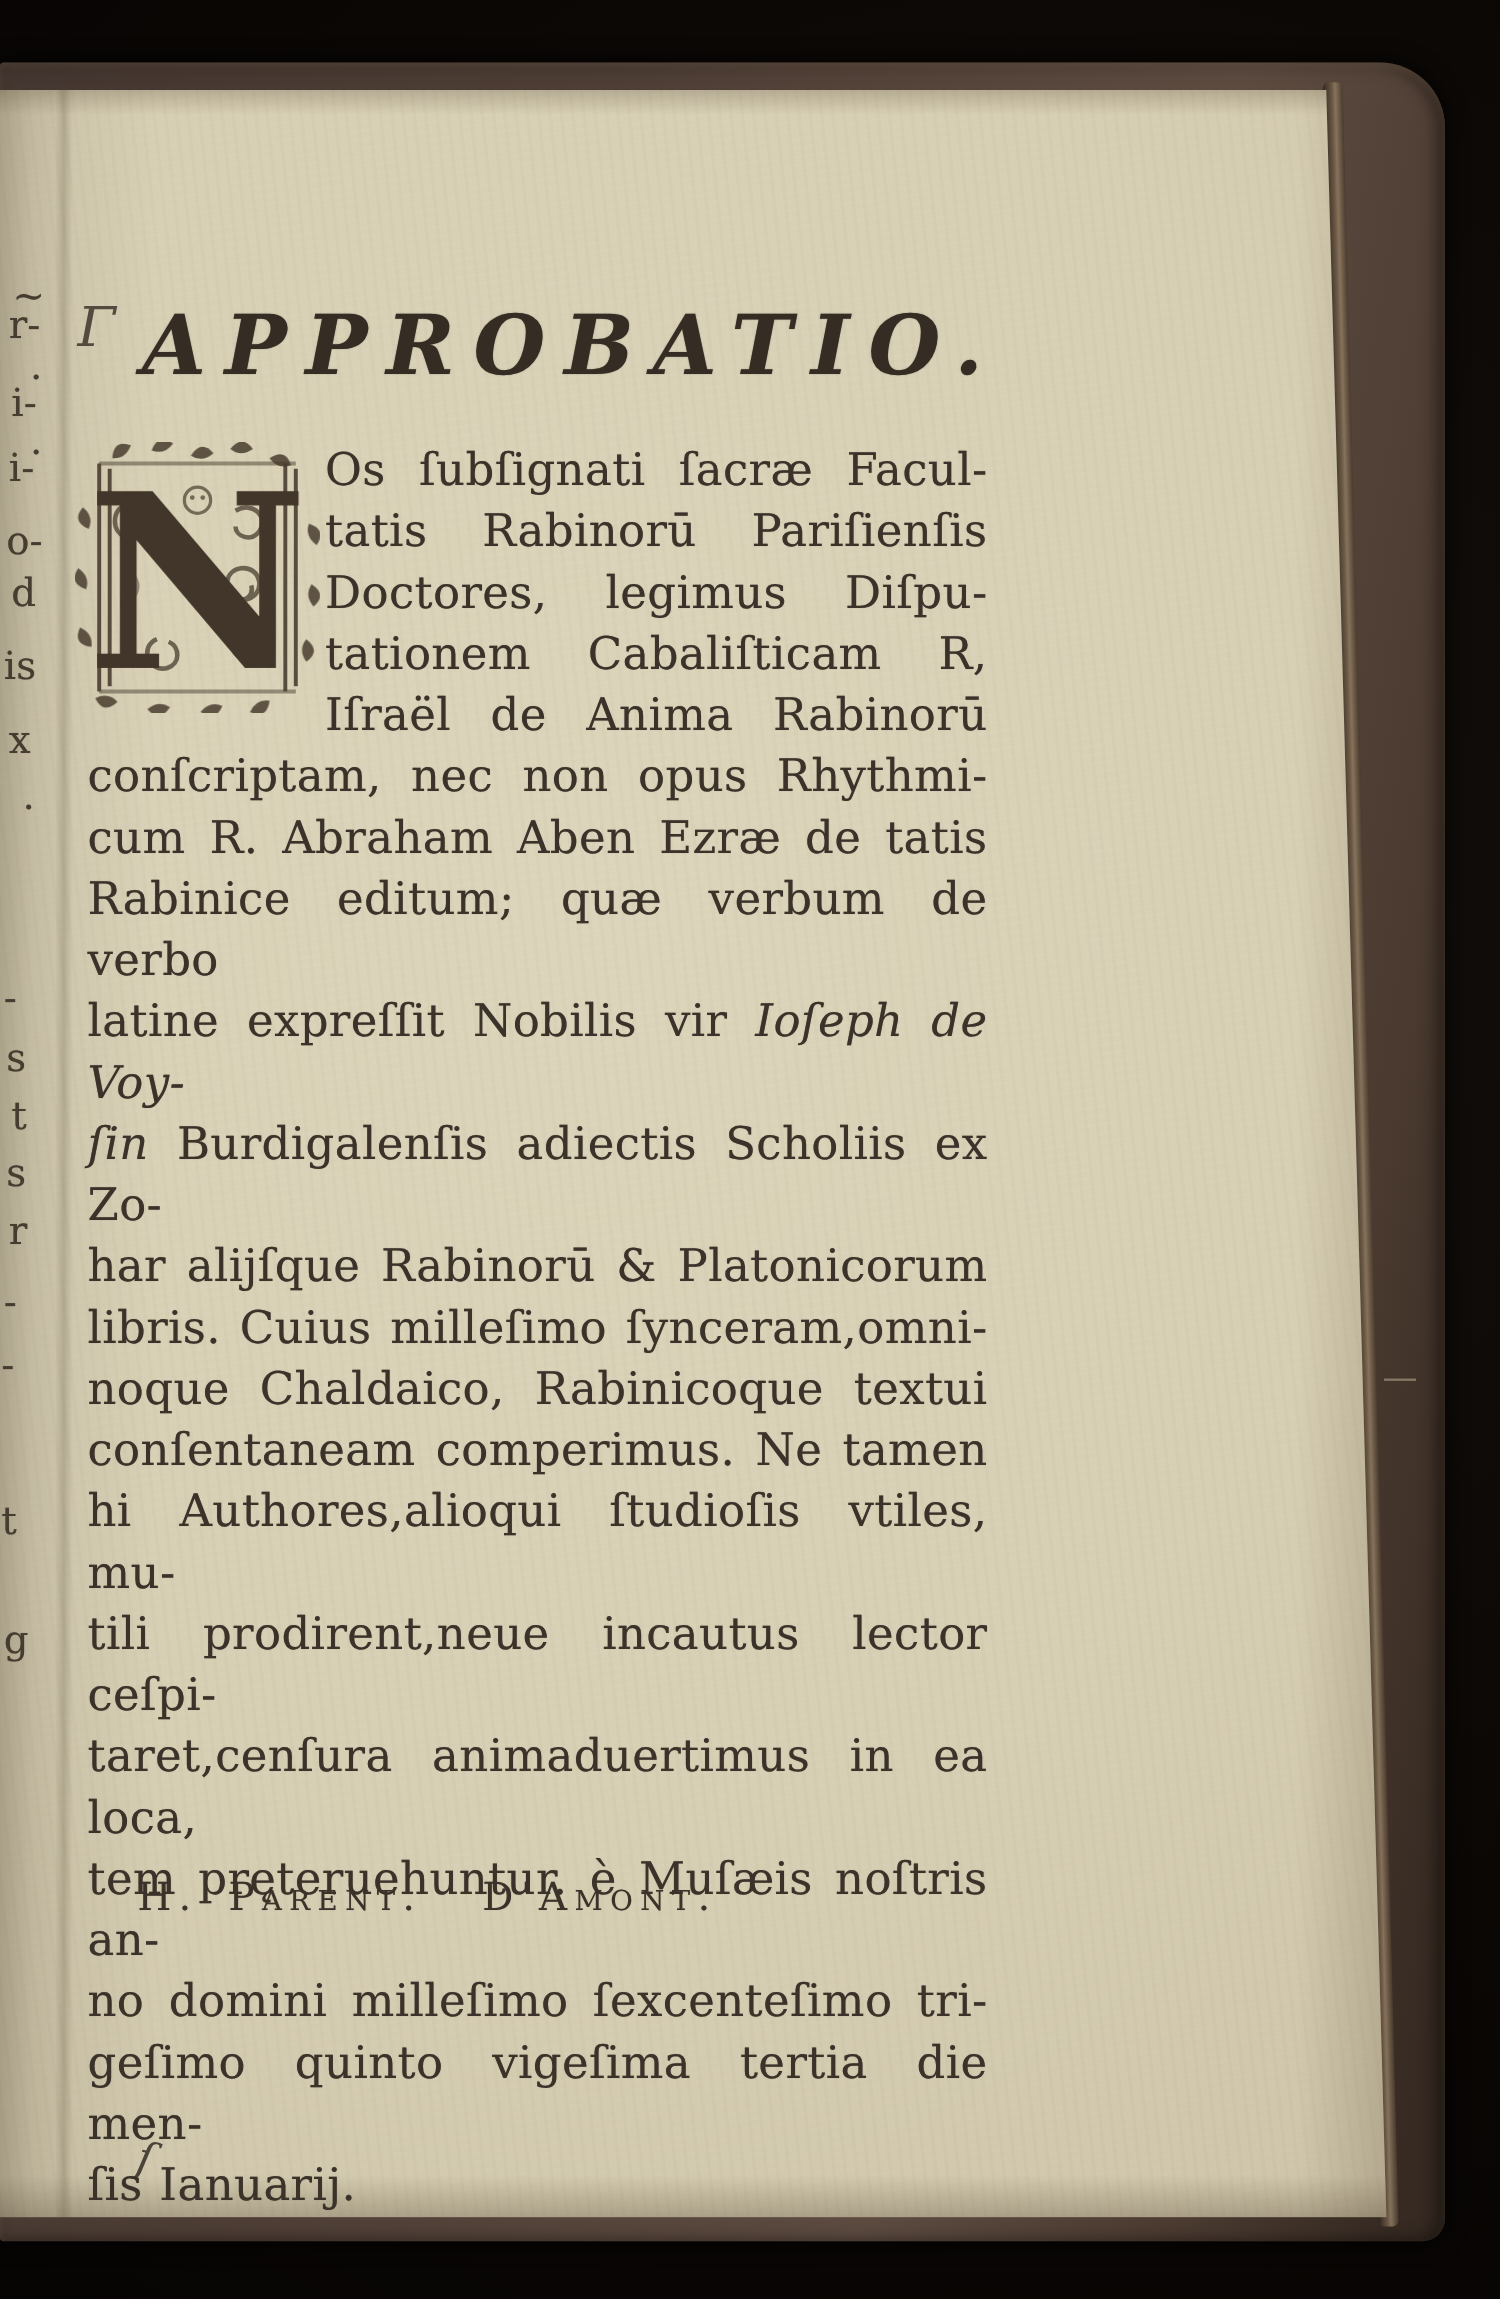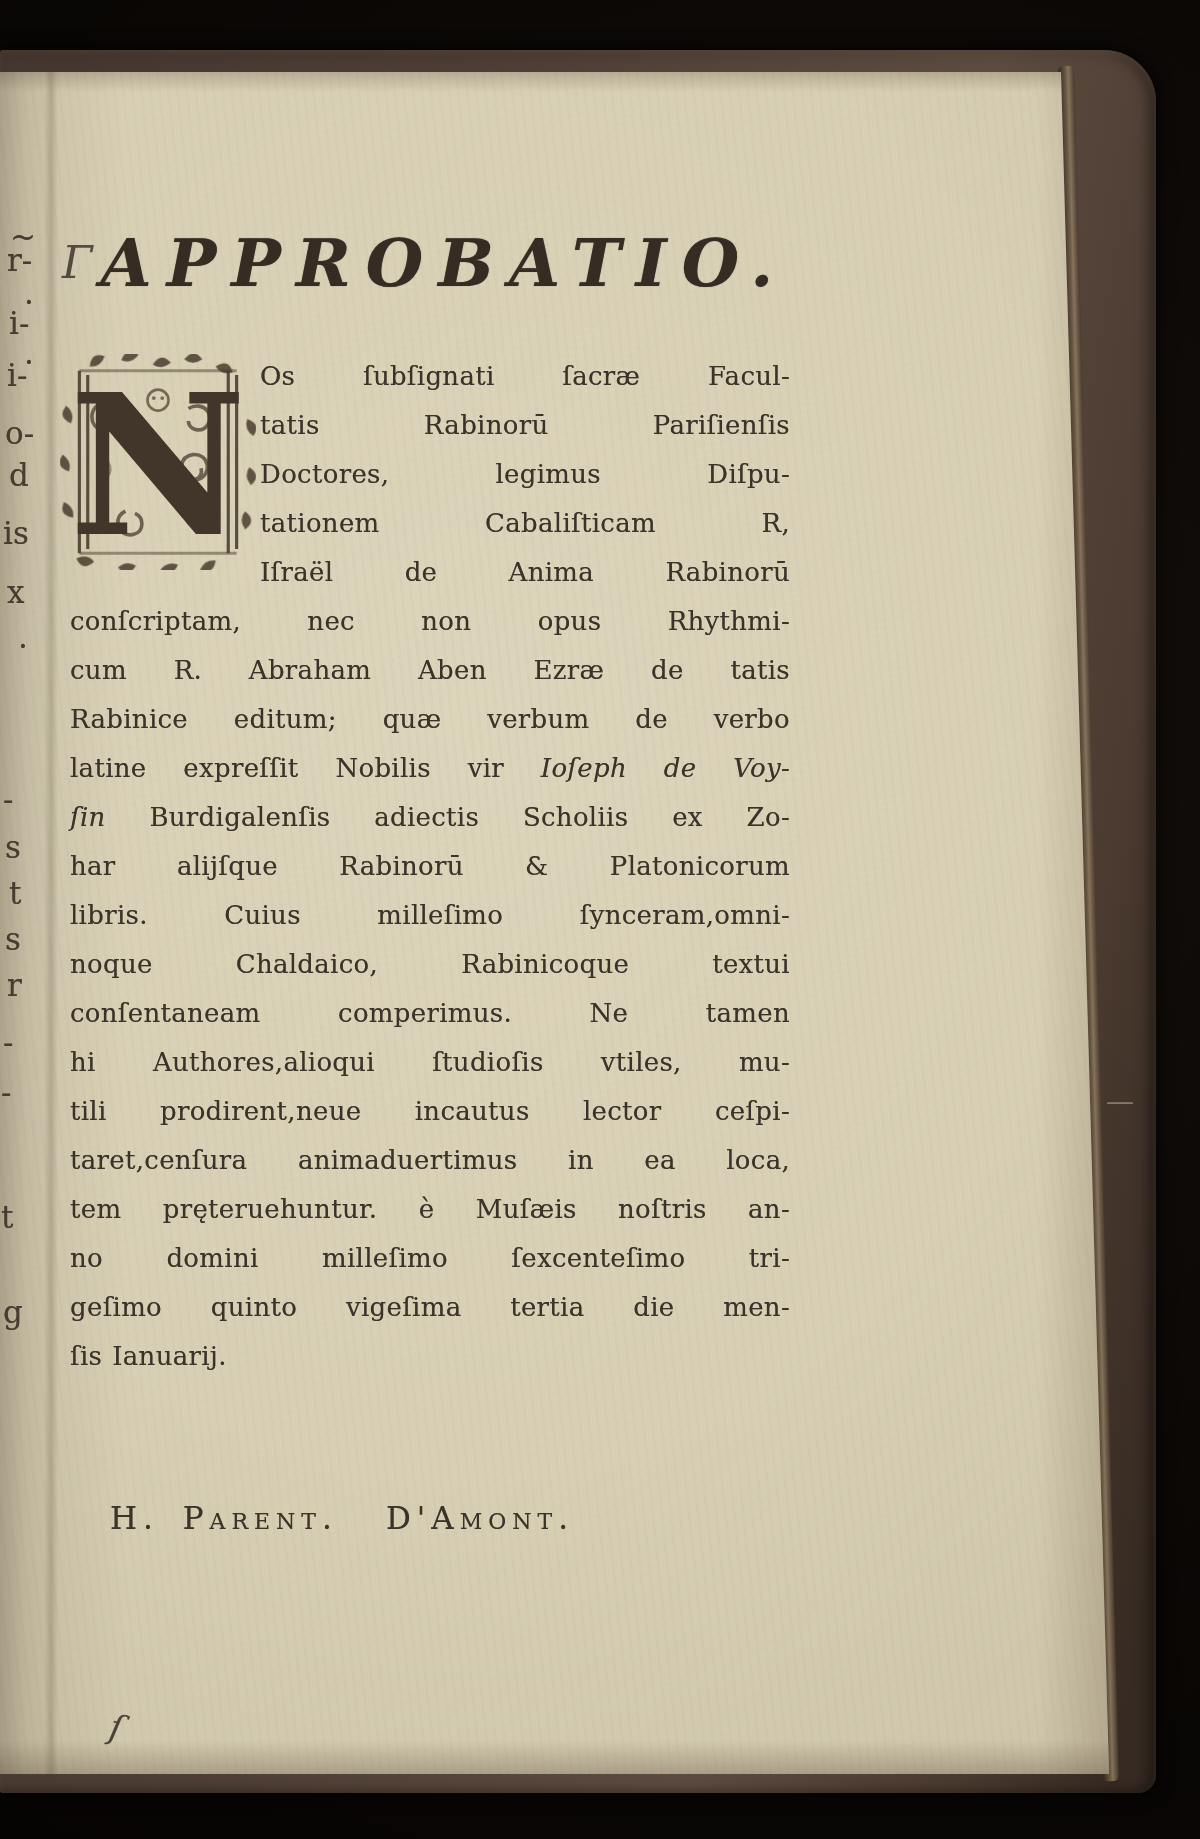--- a/index.html
+++ b/index.html
@@ -48,7 +48,7 @@
     transform:translateY(4px);margin-right:4px;
   }
   h1.title{
-    margin:4px;font-style:italic;font-weight:bold;font-size:66px;line-height:70px;
+    margin:17px;font-style:italic;font-weight:bold;font-size:66px;line-height:70px;
     letter-spacing:15px;color:#352d24;white-space:nowrap;
     text-shadow:0 0 1px rgba(53,45,36,.55);
   }

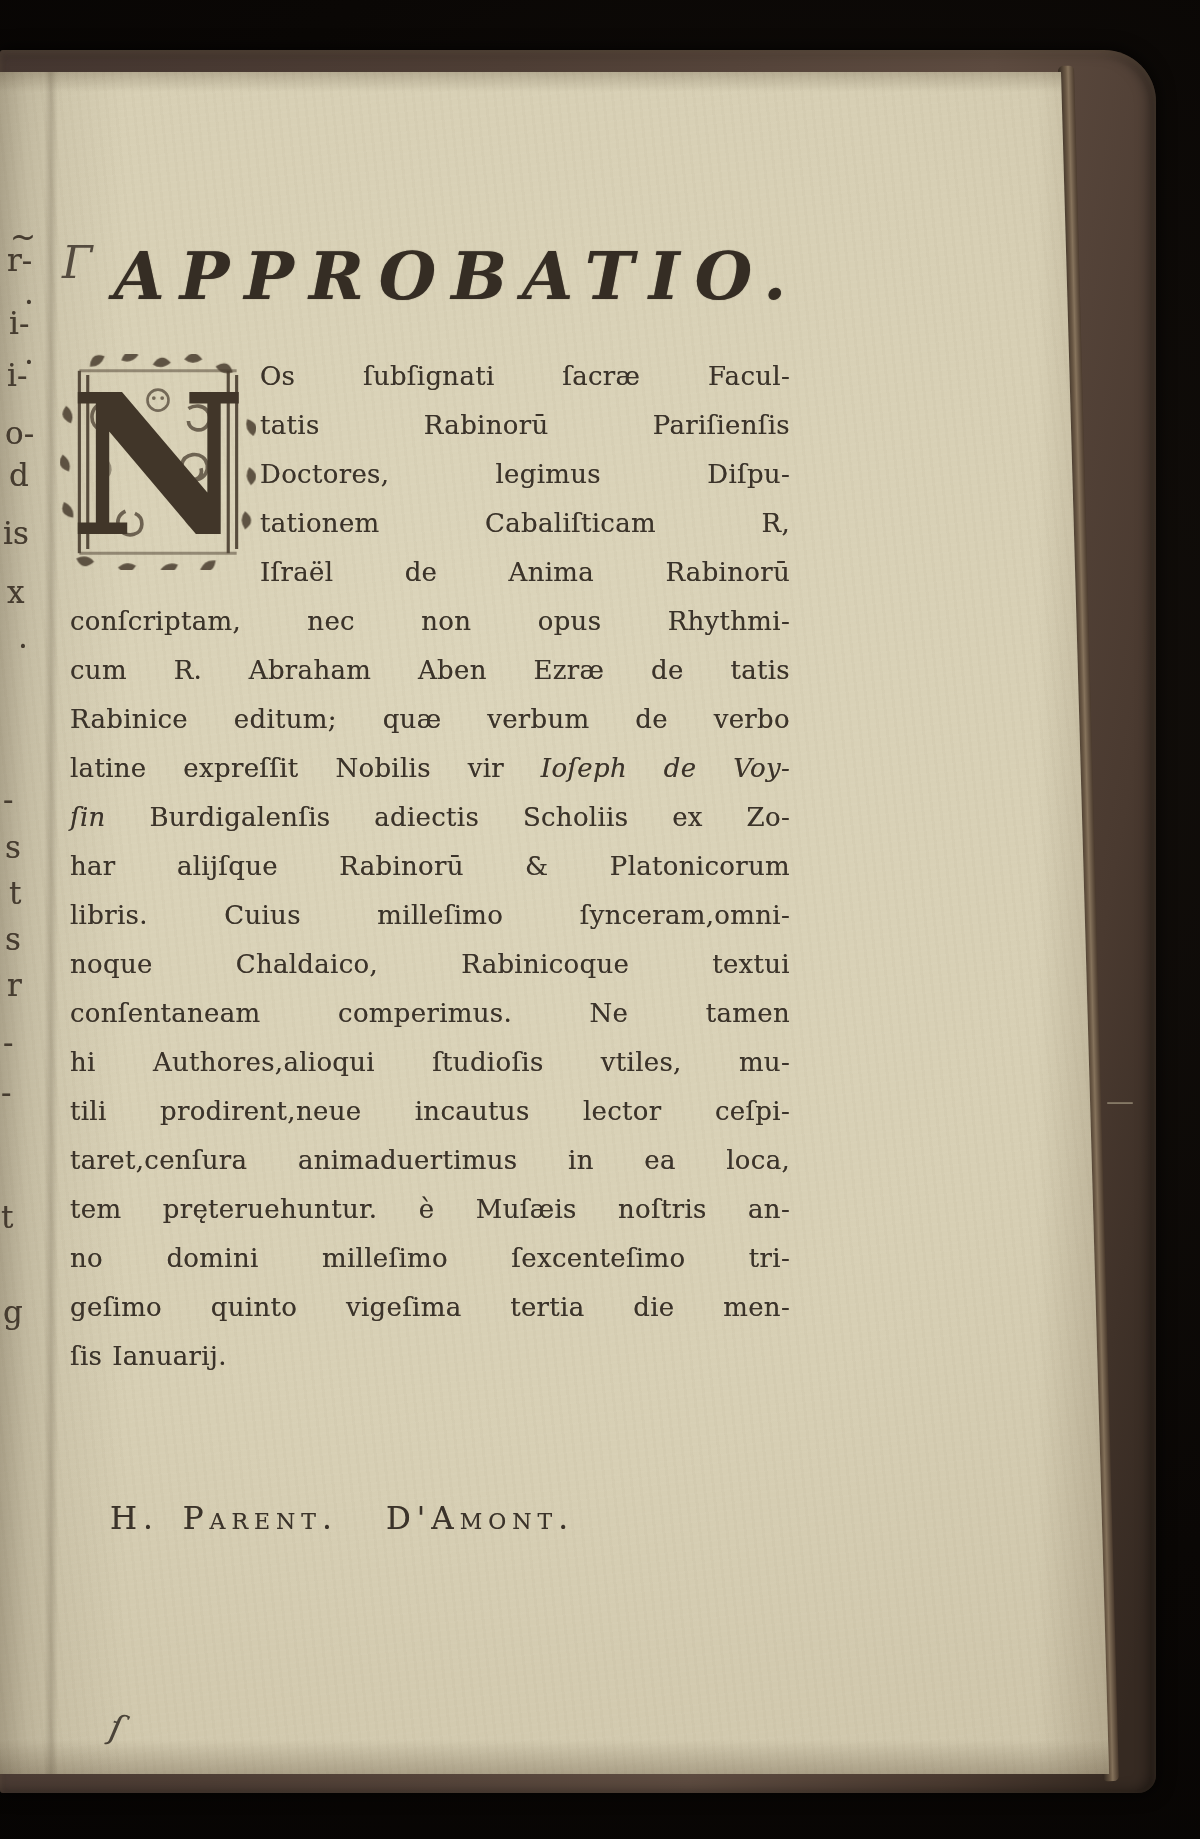--- a/index.html
+++ b/index.html
@@ -57,7 +57,7 @@
   .dropcap{float:left;width:190px;height:222px;position:relative;}
   .dropcap svg{position:absolute;left:-10px;top:2px;}
   .line{
-    font-size:26px;line-height:49px;letter-spacing:.3px;word-spacing:1.5px;
+    font-size:36px;line-height:49px;letter-spacing:.3px;word-spacing:1.5px;
     text-align:justify;text-align-last:justify;
     text-shadow:0 0 .6px rgba(59,51,42,.55);
   }

